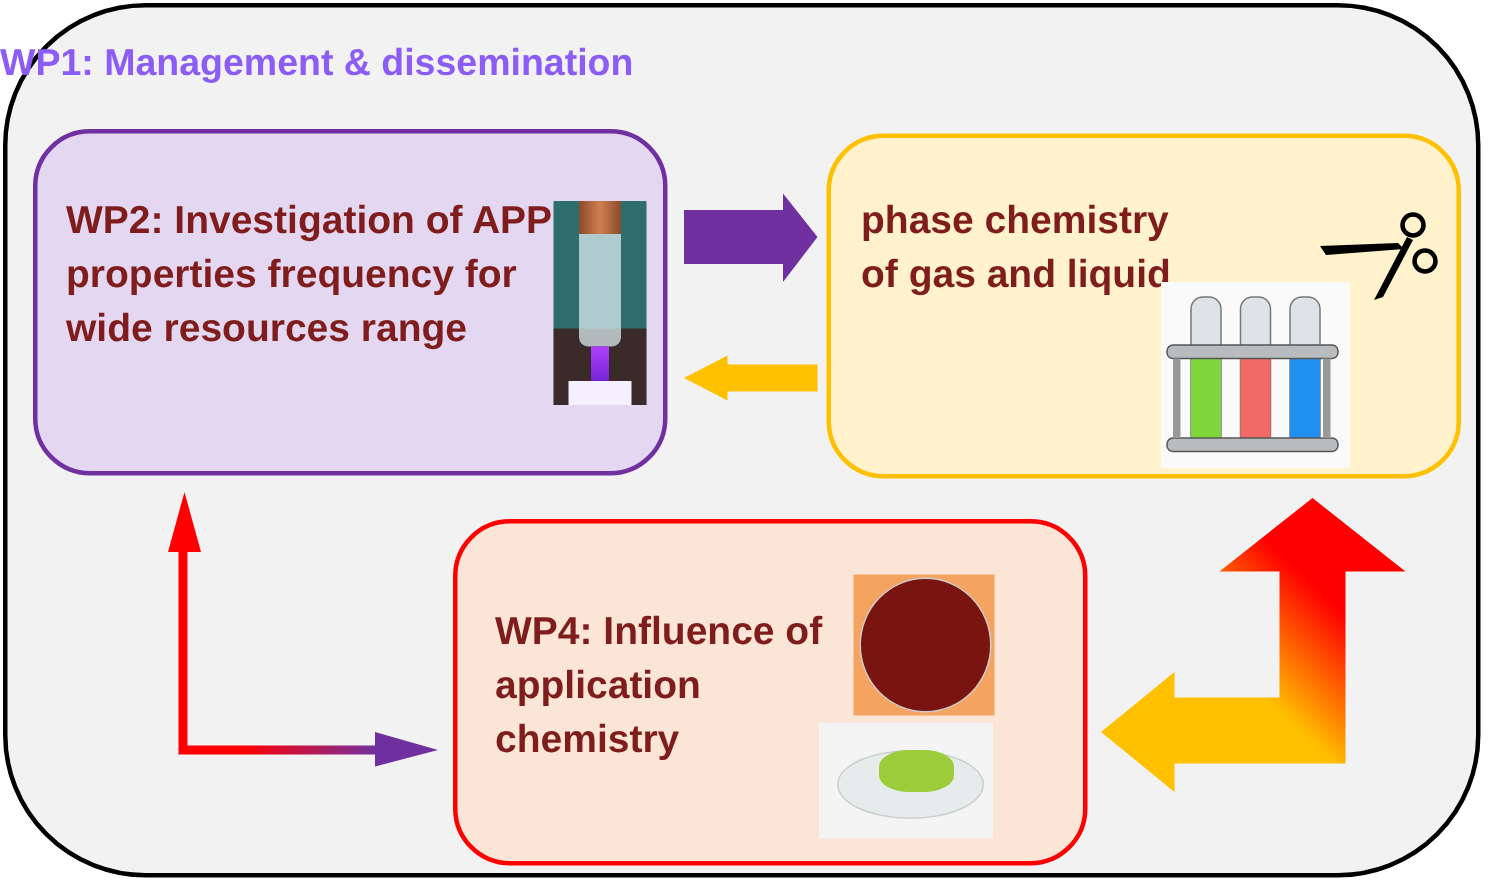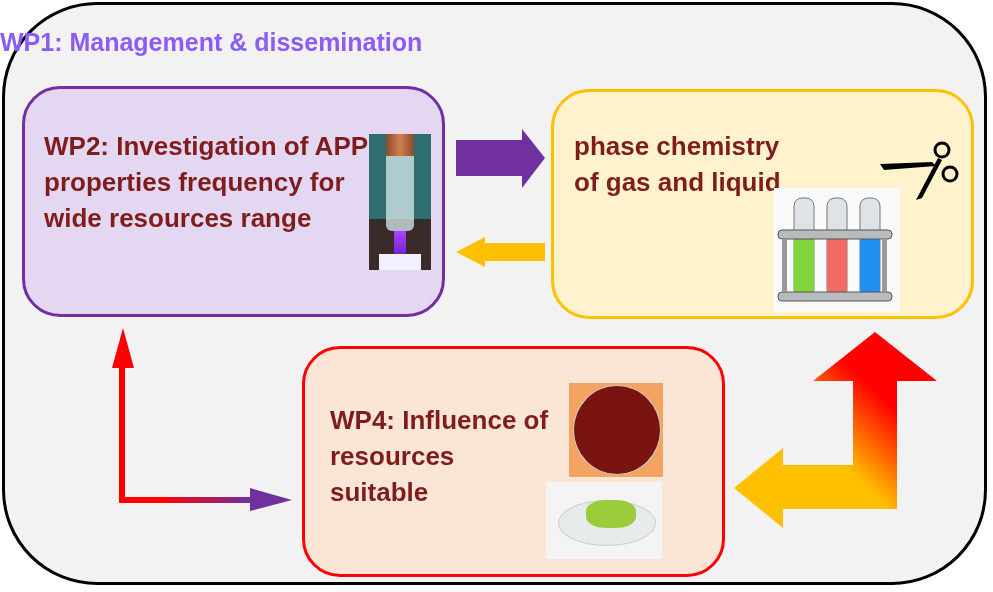--- a/index.html
+++ b/index.html
@@ -65,7 +65,7 @@
 <div class="box wp4"></div>
 <div class="txt" style="left:330px;top:386px;margin-top:16px;">
   <div>WP4: Influence of</div>
-  <div>resources</div>
+  <div>application</div>
   <div>suitable</div>
 </div>
 <div class="img" style="left:569px;top:383px;width:94px;height:94px;background:#f4a460;">

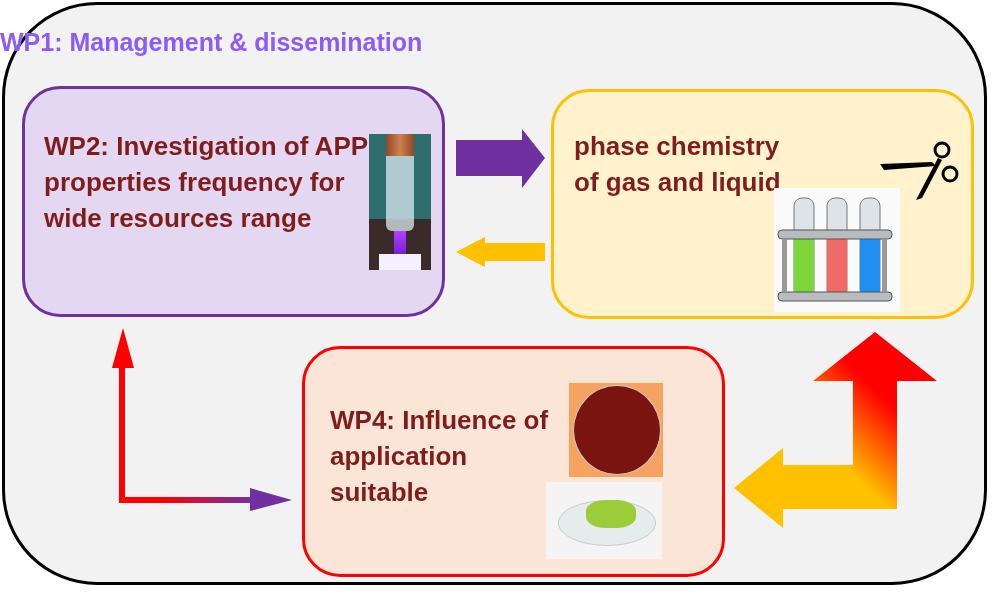--- a/index.html
+++ b/index.html
@@ -66,7 +66,7 @@
 <div class="txt" style="left:330px;top:386px;margin-top:16px;">
   <div>WP4: Influence of</div>
   <div>application</div>
-  <div>suitable</div>
+  <div>chemistry</div>
 </div>
 <div class="img" style="left:569px;top:383px;width:94px;height:94px;background:#f4a460;">
   <div style="position:absolute;left:4px;top:2px;width:86px;height:88px;border-radius:50%;background:#7a1410;border:1px solid #ccc;"></div>

